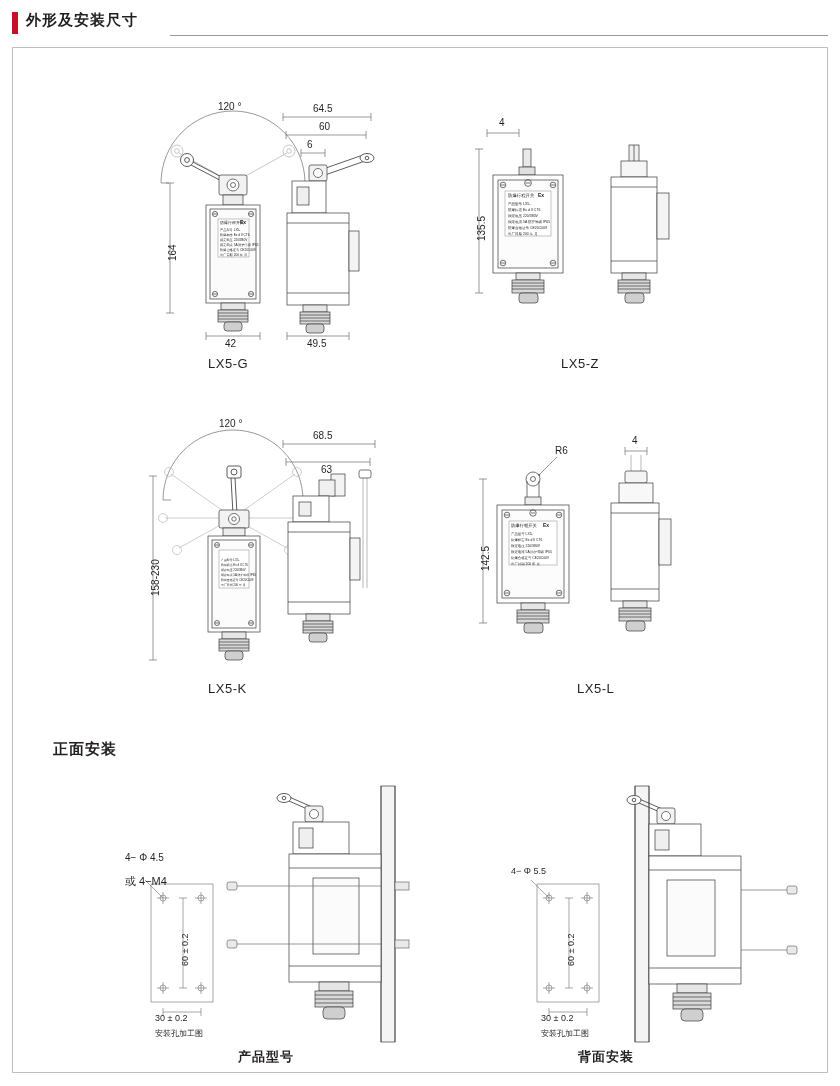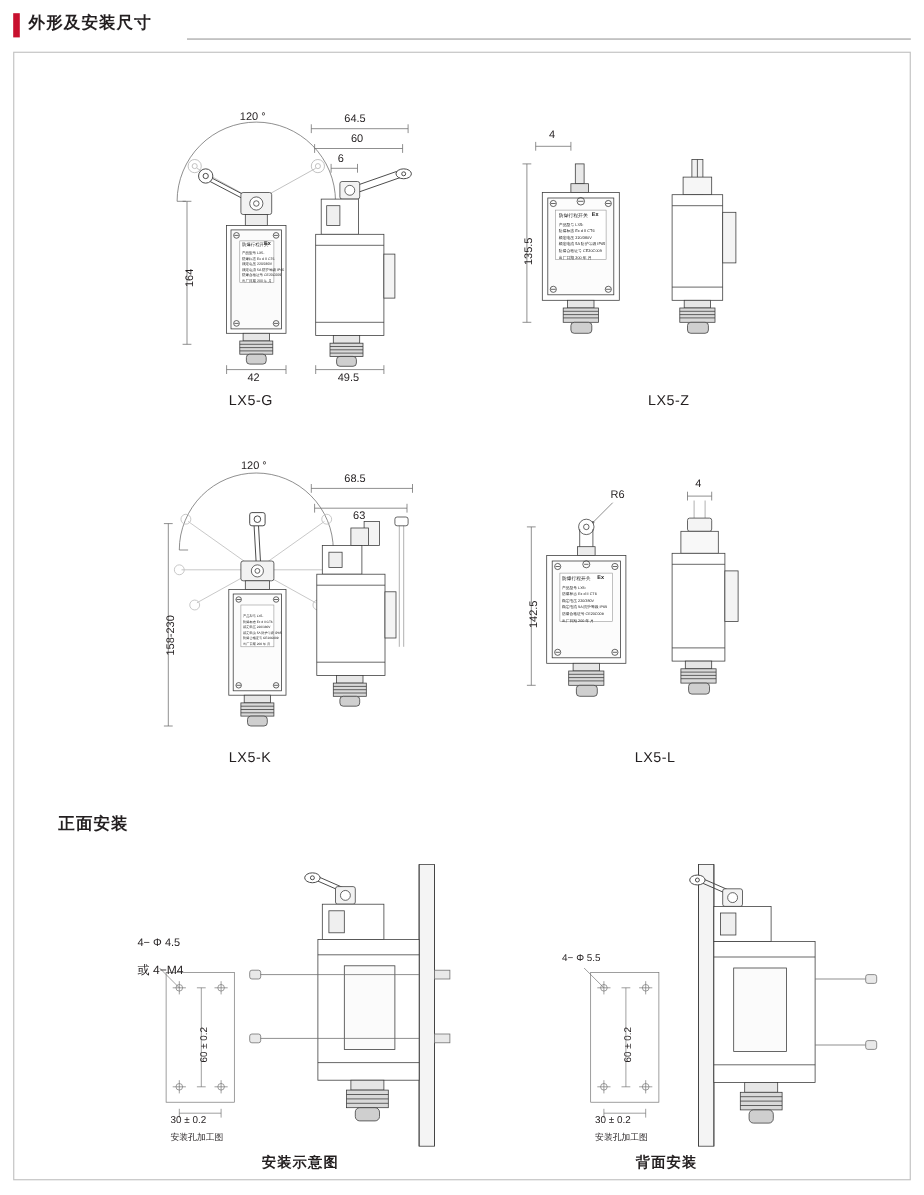--- a/index.html
+++ b/index.html
@@ -334,7 +334,7 @@
       <div class="dim" style="left:46px; top:14px;">4</div>
       <div class="dim-v" style="left:23px; top:138px;">135.5</div>
     </div>
-    <div class="model-label" style="left:548px; top:308px;margin-left:28px;">LX5-Z</div>
+    <div class="model-label" style="left:548px; top:308px;">LX5-Z</div>
 
     <div class="dwg" style="left:110px; top:370px; width:290px; height:280px;">
       <svg width="290" height="280" viewBox="0 0 290 280">

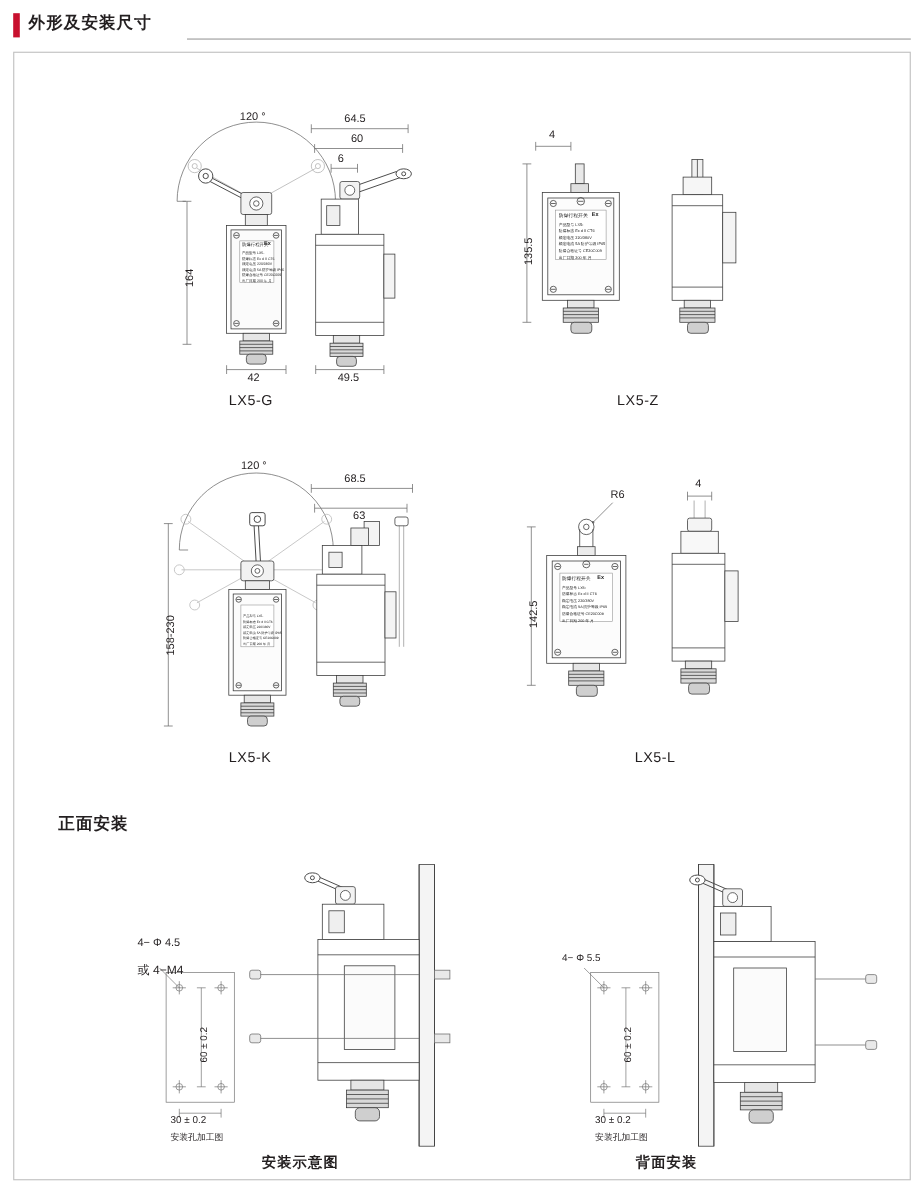--- a/index.html
+++ b/index.html
@@ -587,7 +587,7 @@
       <div class="dim" style="left:32px; top:245px; font-size:9px;">30 ± 0.2</div>
       <div class="small-cap" style="left:32px; top:260px;">安装孔加工图</div>
     </div>
-    <div class="caption" style="left:225px; top:1000px;">安装示意图</div>
+    <div class="caption" style="left:225px; top:1000px;">产品型号</div>
 
     <div class="dwg" style="left:460px; top:720px; width:290px; height:275px;margin-left:38px;">
       <svg width="290" height="275" viewBox="0 0 290 275">

